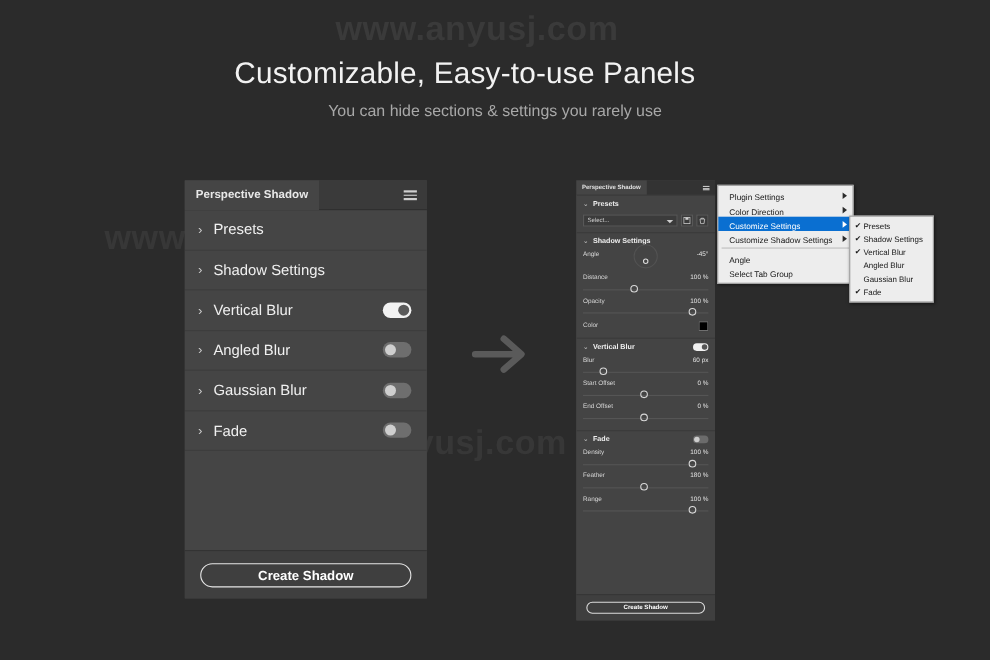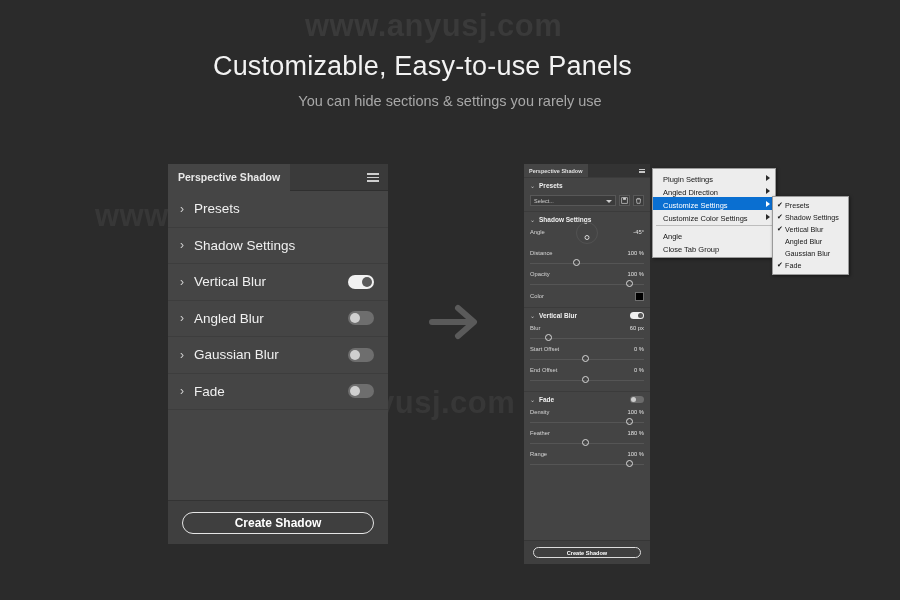--- a/index.html
+++ b/index.html
@@ -456,7 +456,7 @@
       <i class="marrow"></i>
     </div>
     <div class="mitem">
-      <span>Angled Direction</span>
+      <span>Color Direction</span>
       <i class="marrow"></i>
     </div>
     <div class="mitem sel">

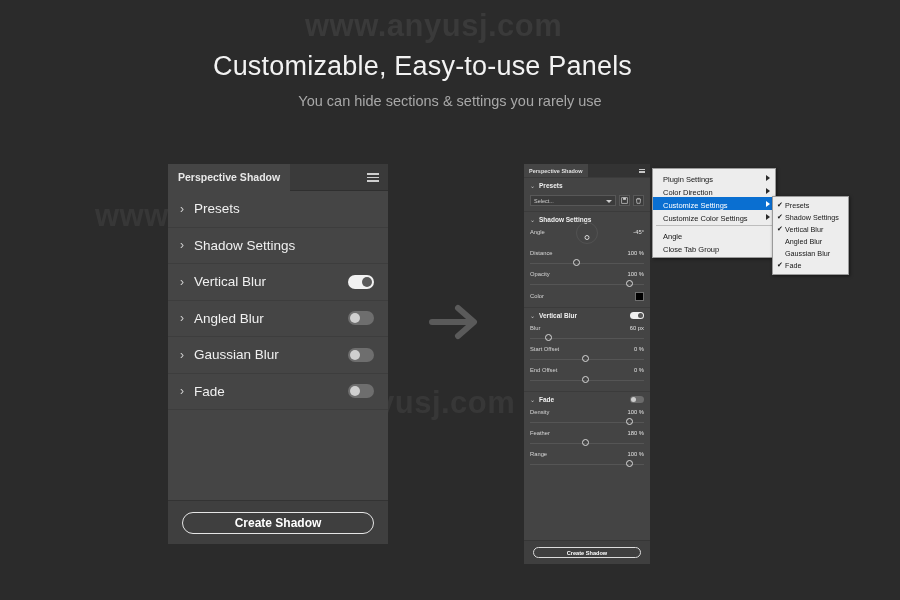--- a/index.html
+++ b/index.html
@@ -464,7 +464,7 @@
       <i class="marrow"></i>
     </div>
     <div class="mitem">
-      <span>Customize Color Settings</span>
+      <span>Customize Shadow Settings</span>
       <i class="marrow"></i>
     </div>
     <div class="msep"></div>

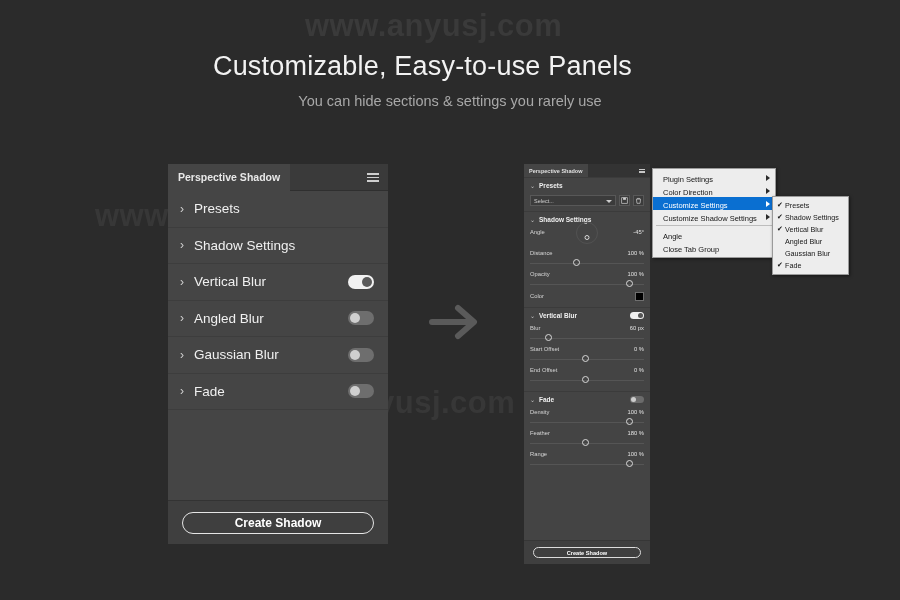--- a/index.html
+++ b/index.html
@@ -472,7 +472,7 @@
       <span>Angle</span>
     </div>
     <div class="mitem">
-      <span>Close Tab Group</span>
+      <span>Select Tab Group</span>
     </div>
   </div>
 

